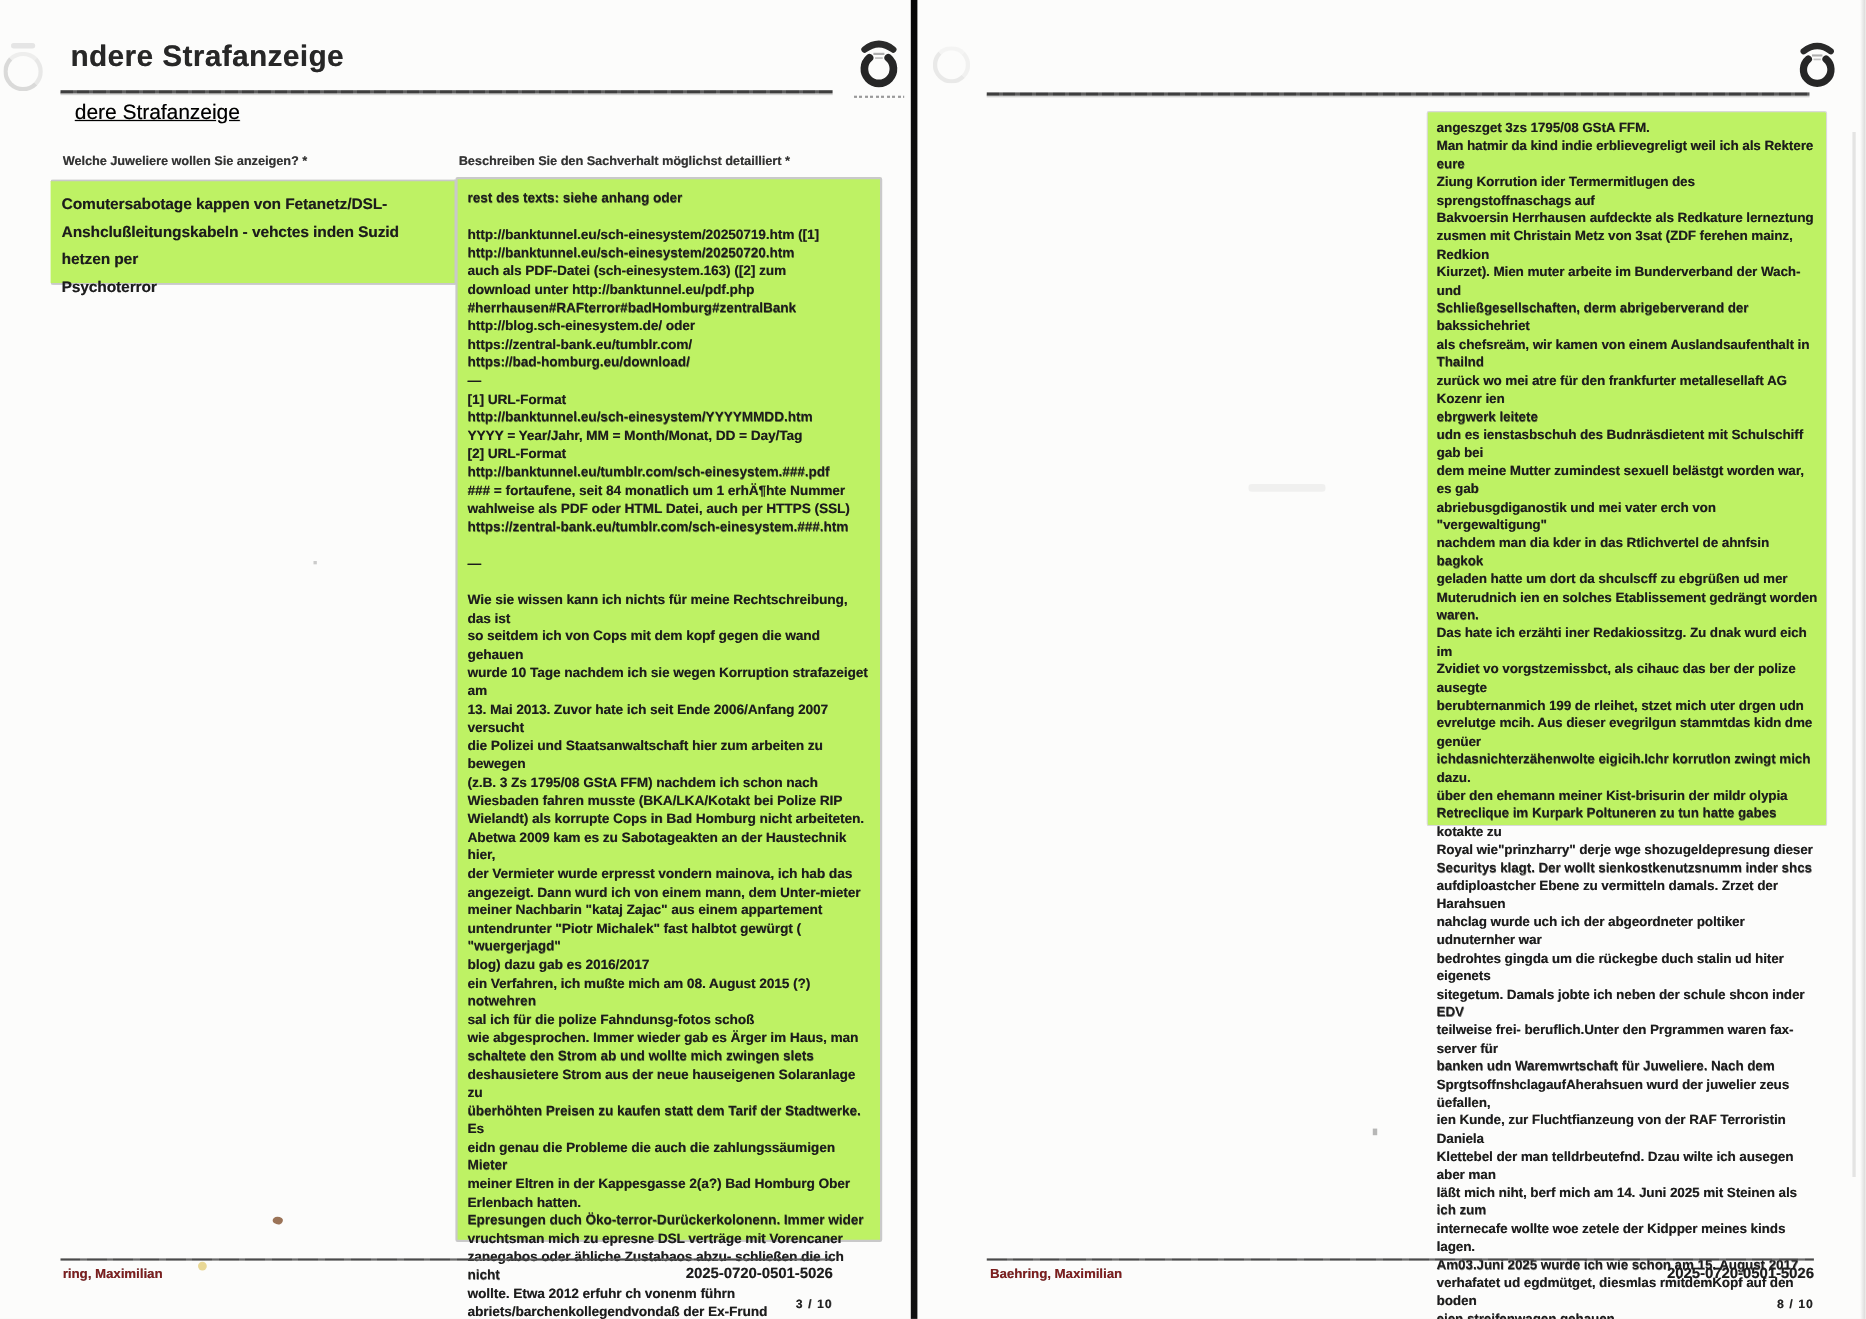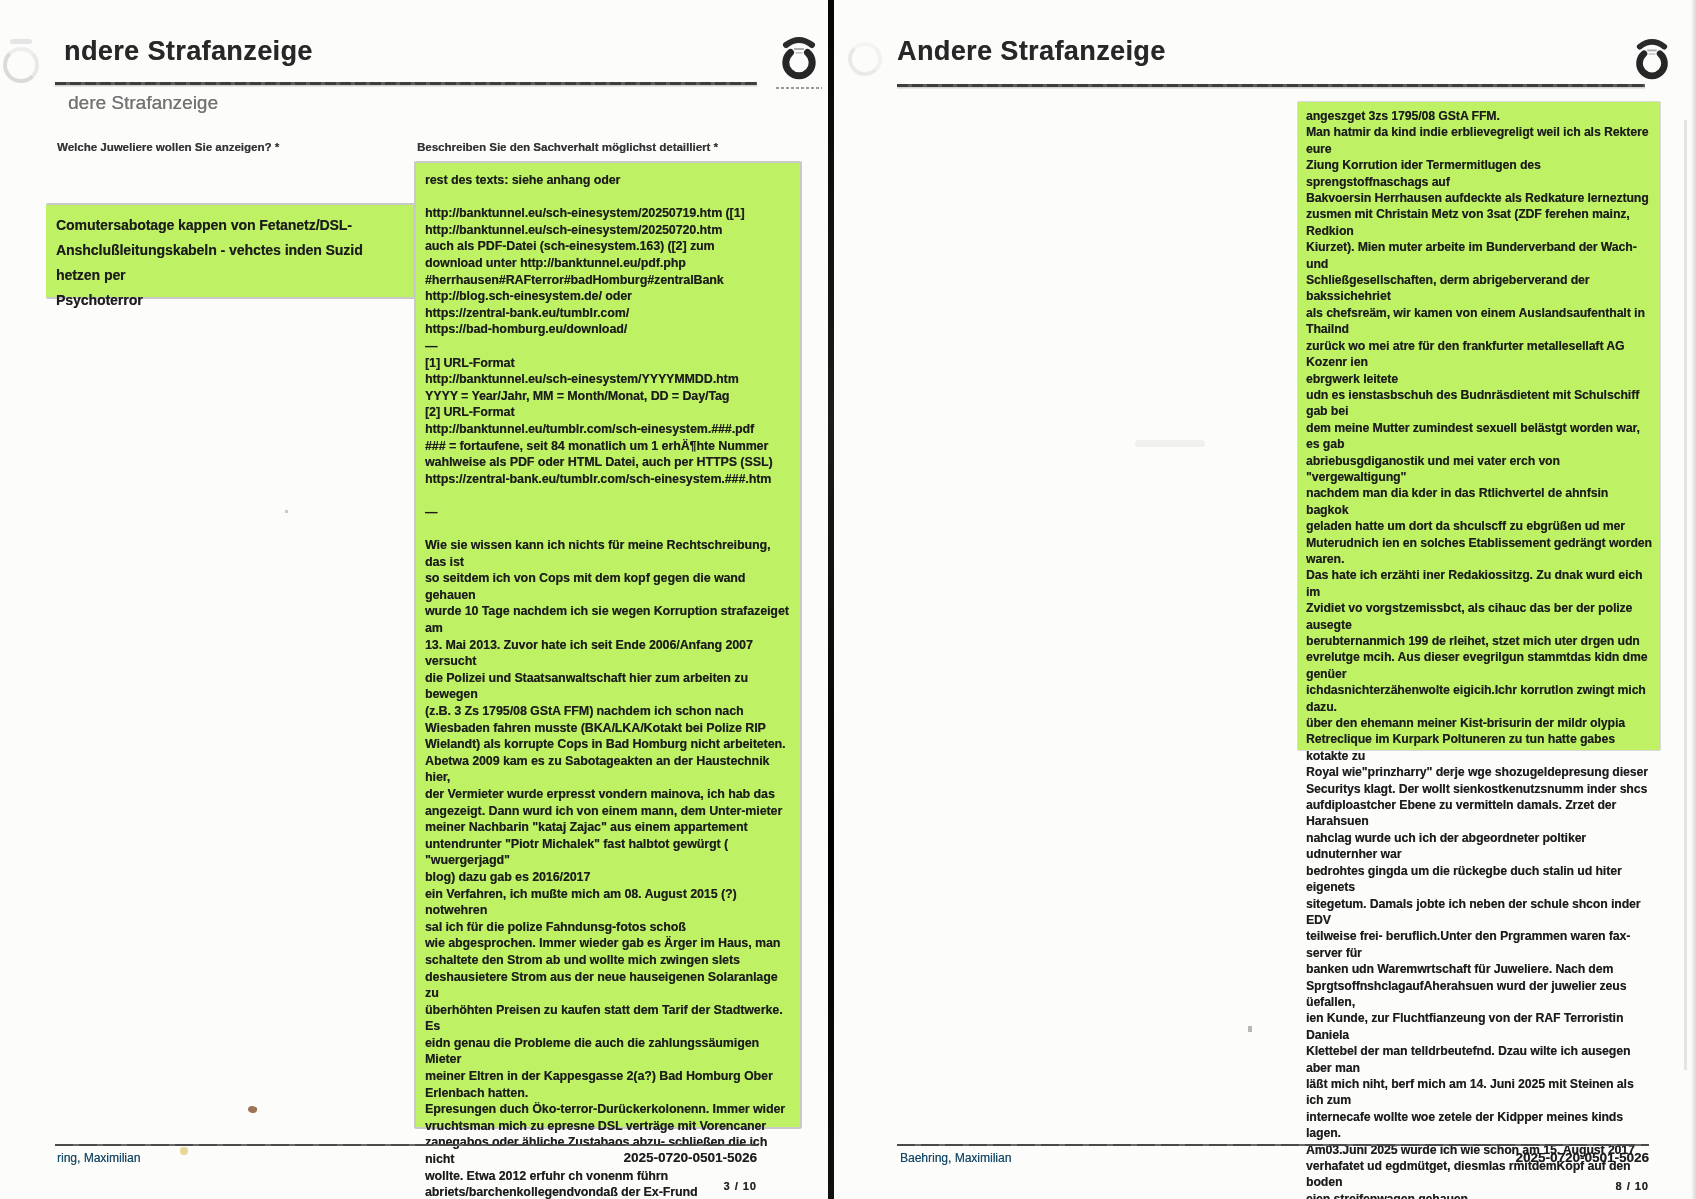--- a/index.html
+++ b/index.html
@@ -168,7 +168,6 @@
 
   <section class="abs" style="left:834px;top:0;width:862px;height:1199px;">
 
-    <div class="abs page-title toner" style="left:63px;top:36px;">Andere Strafanzeige</div>
 
     <div class="abs head-rule" style="left:63px;top:84px;width:748px;"></div>
 

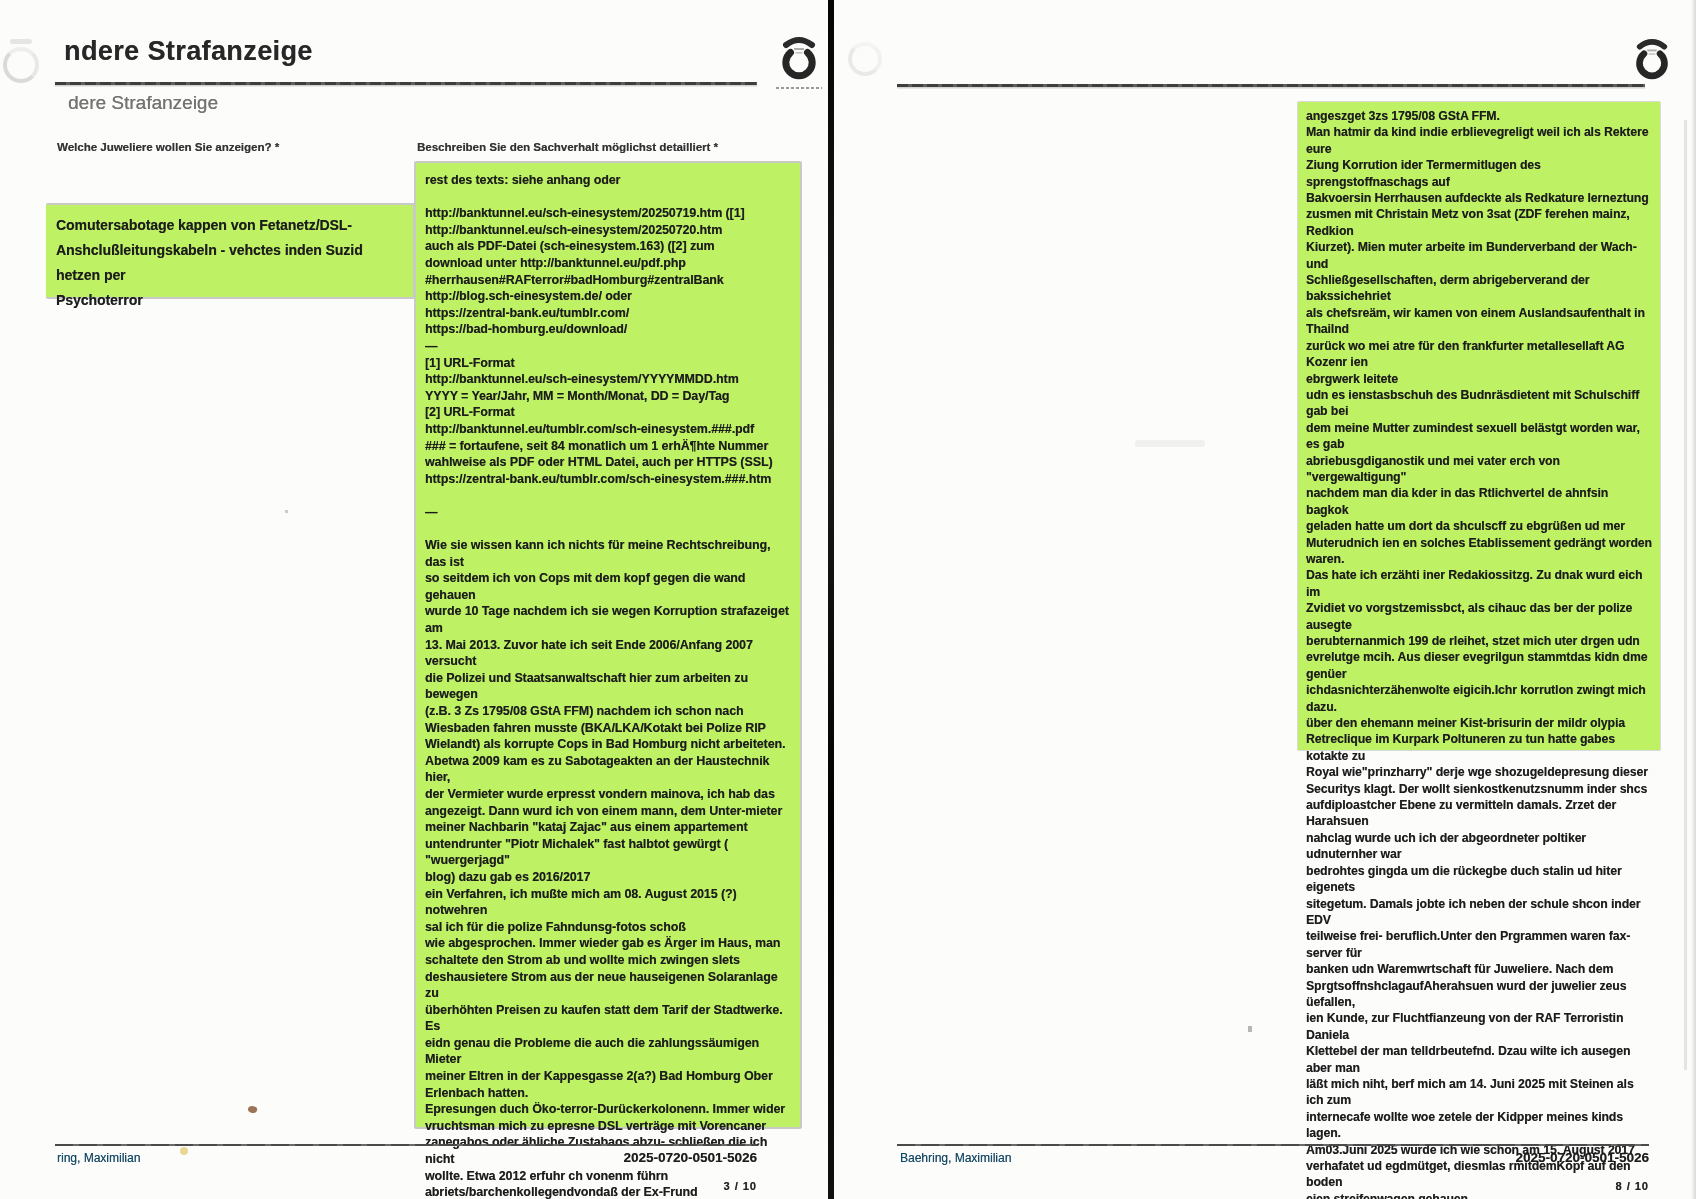--- a/index.html
+++ b/index.html
@@ -23,7 +23,7 @@
     background:repeating-linear-gradient(90deg,#3e3e3e 0 11px,#5d5d5d 11px 15px);
     box-shadow:0 1.5px 0 rgba(90,90,90,0.25);
   }
-  .subtitle{font-size:19px;font-weight:normal;color:#737373;white-space:nowrap;}
+  .subtitle{font-size:19px;font-weight:normal;color:#000000;white-space:nowrap;text-decoration:underline;}
   .field-label{
     font-size:11.5px;font-weight:bold;color:#333;white-space:nowrap;
   }

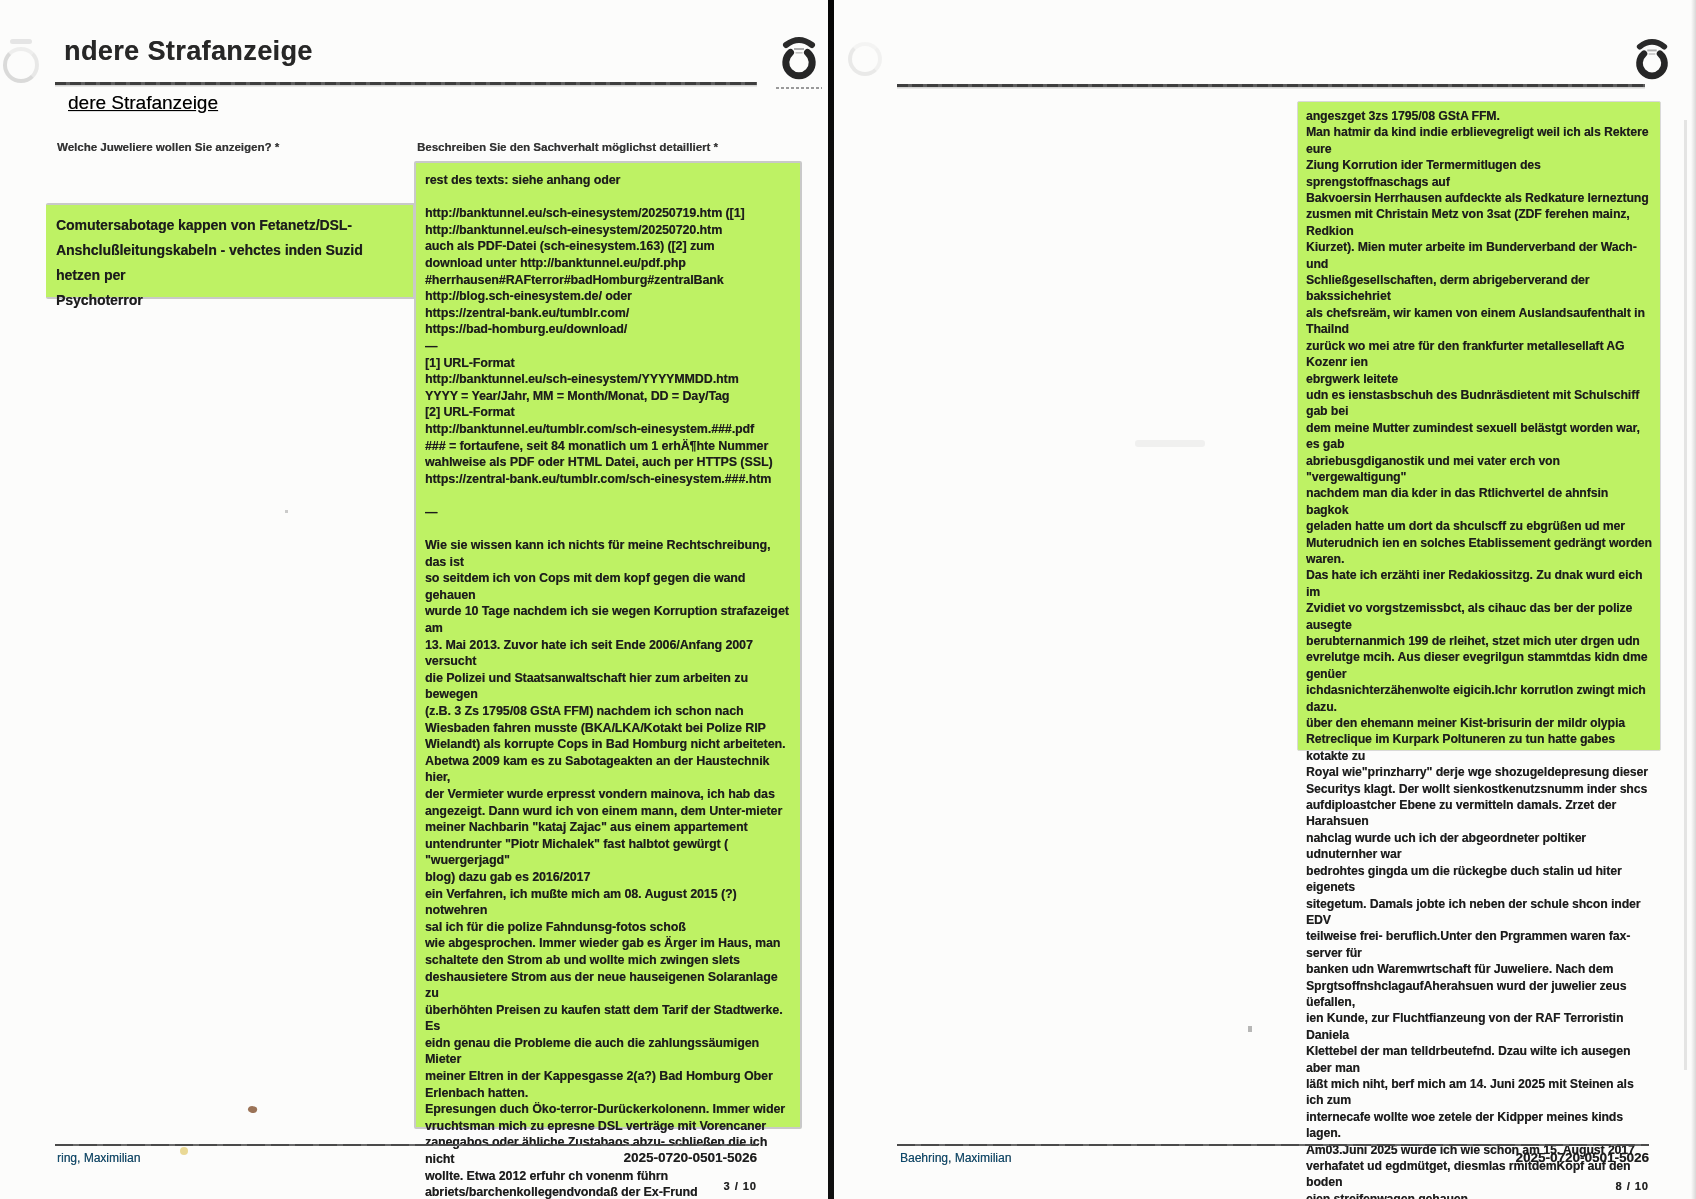--- a/index.html
+++ b/index.html
@@ -91,7 +91,7 @@
 
     <div class="abs field-label toner" style="left:57px;top:141px;">Welche Juweliere wollen Sie anzeigen? *</div>
 
-    <div class="abs scan-box box-noleft" style="left:46px;top:163px;width:369px;height:96px;margin-top:40px;">
+    <div class="abs scan-box box-noleft" style="left:46px;top:163px;width:369px;height:96px;">
       <div class="box-text offense-text toner">Comutersabotage kappen von Fetanetz/DSL-
 Anshclußleitungskabeln - vehctes inden Suzid hetzen per
 Psychoterror</div>

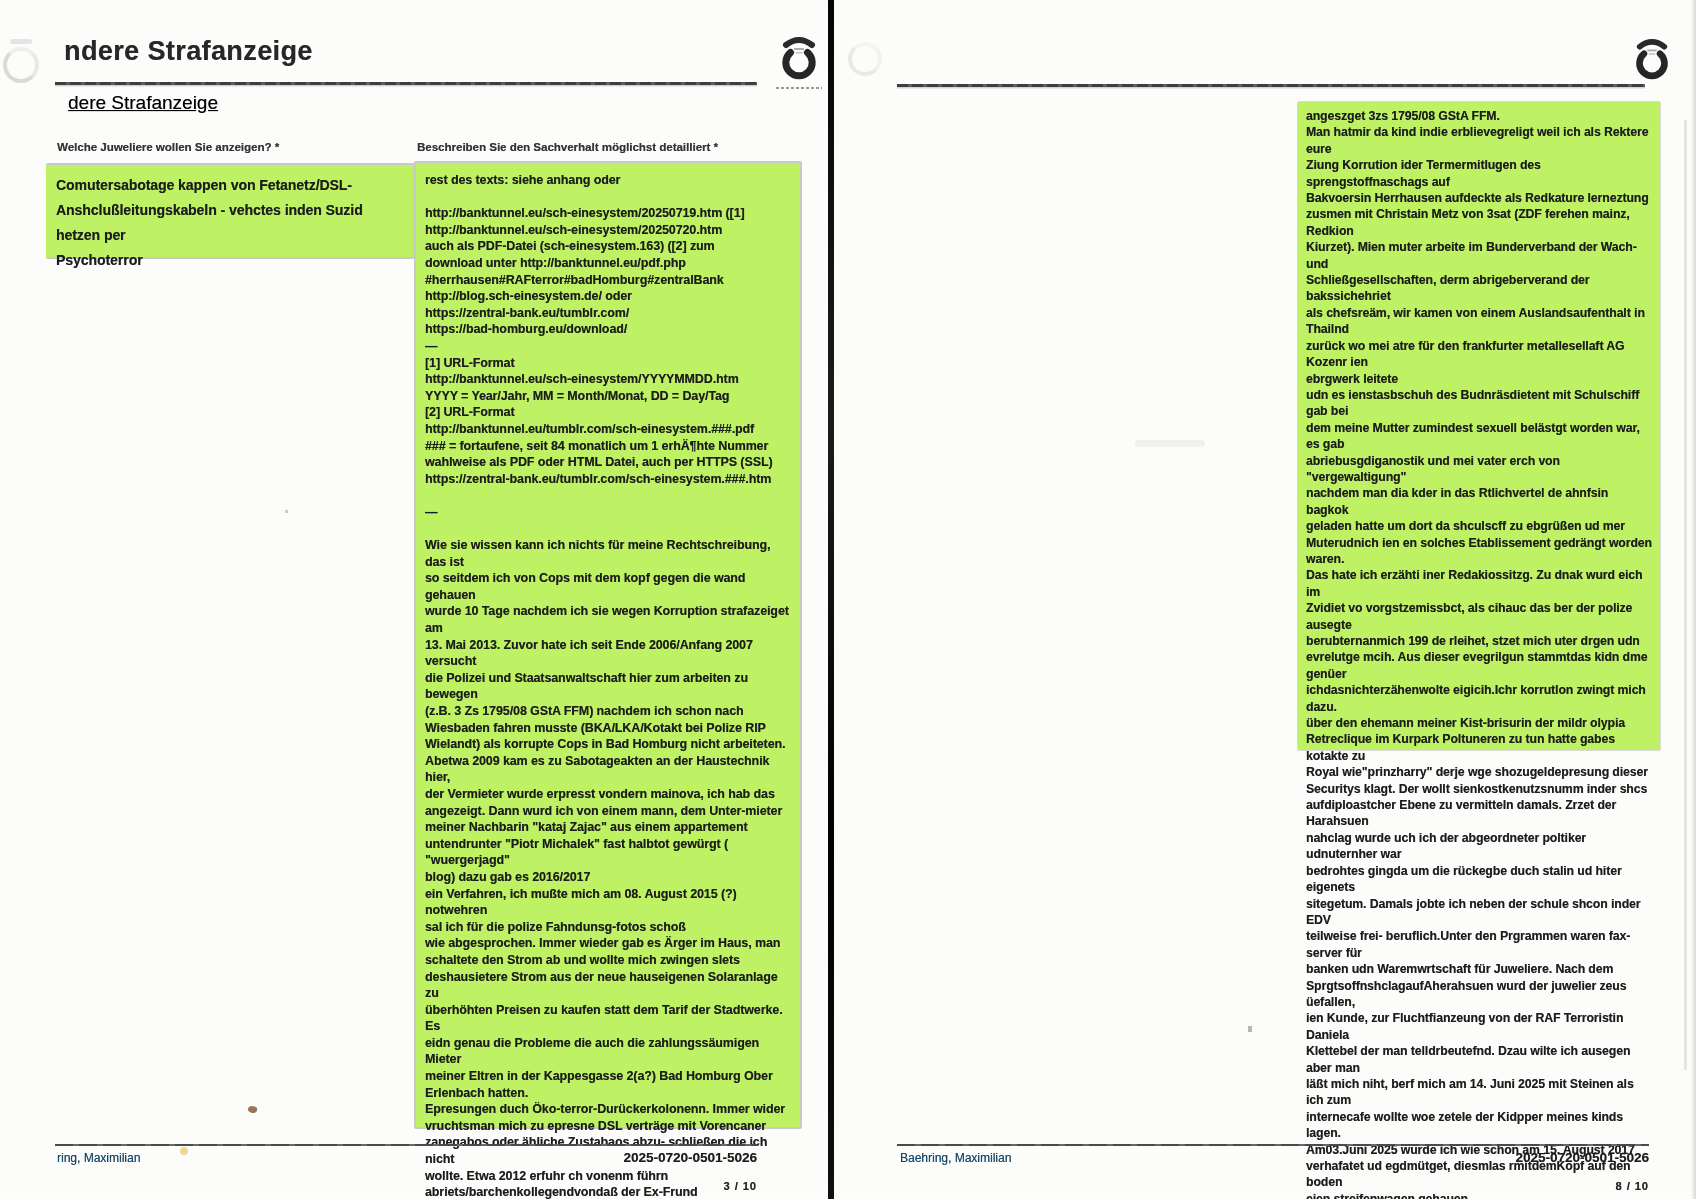--- a/index.html
+++ b/index.html
@@ -47,7 +47,7 @@
     height:2px;
     background:repeating-linear-gradient(90deg,#4a4a4a 0 18px,#6a6a6a 18px 24px);
   }
-  .footer-name{font-size:12px;font-weight:normal;color:#0c4a6e;white-space:nowrap;}
+  .footer-name{font-size:12px;font-weight:bold;color:#7f1d1d;white-space:nowrap;}
   .footer-id{font-size:13.5px;font-weight:bold;color:#1d1d1d;text-align:right;}
   .footer-page{font-size:11px;font-weight:bold;color:#222;text-align:right;letter-spacing:1px;}
   .divider{background:linear-gradient(180deg,#050505 0%,#1c1c1c 35%,#000 70%,#101010 100%);}

